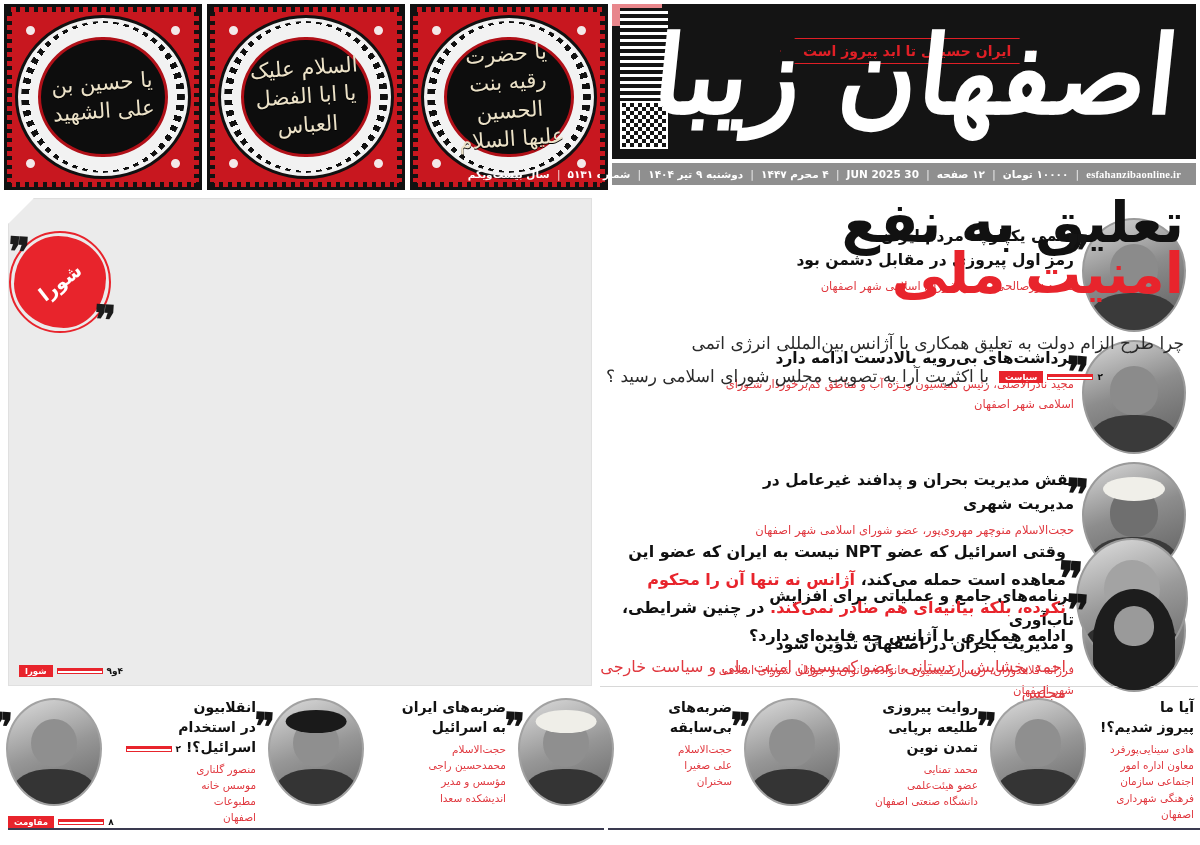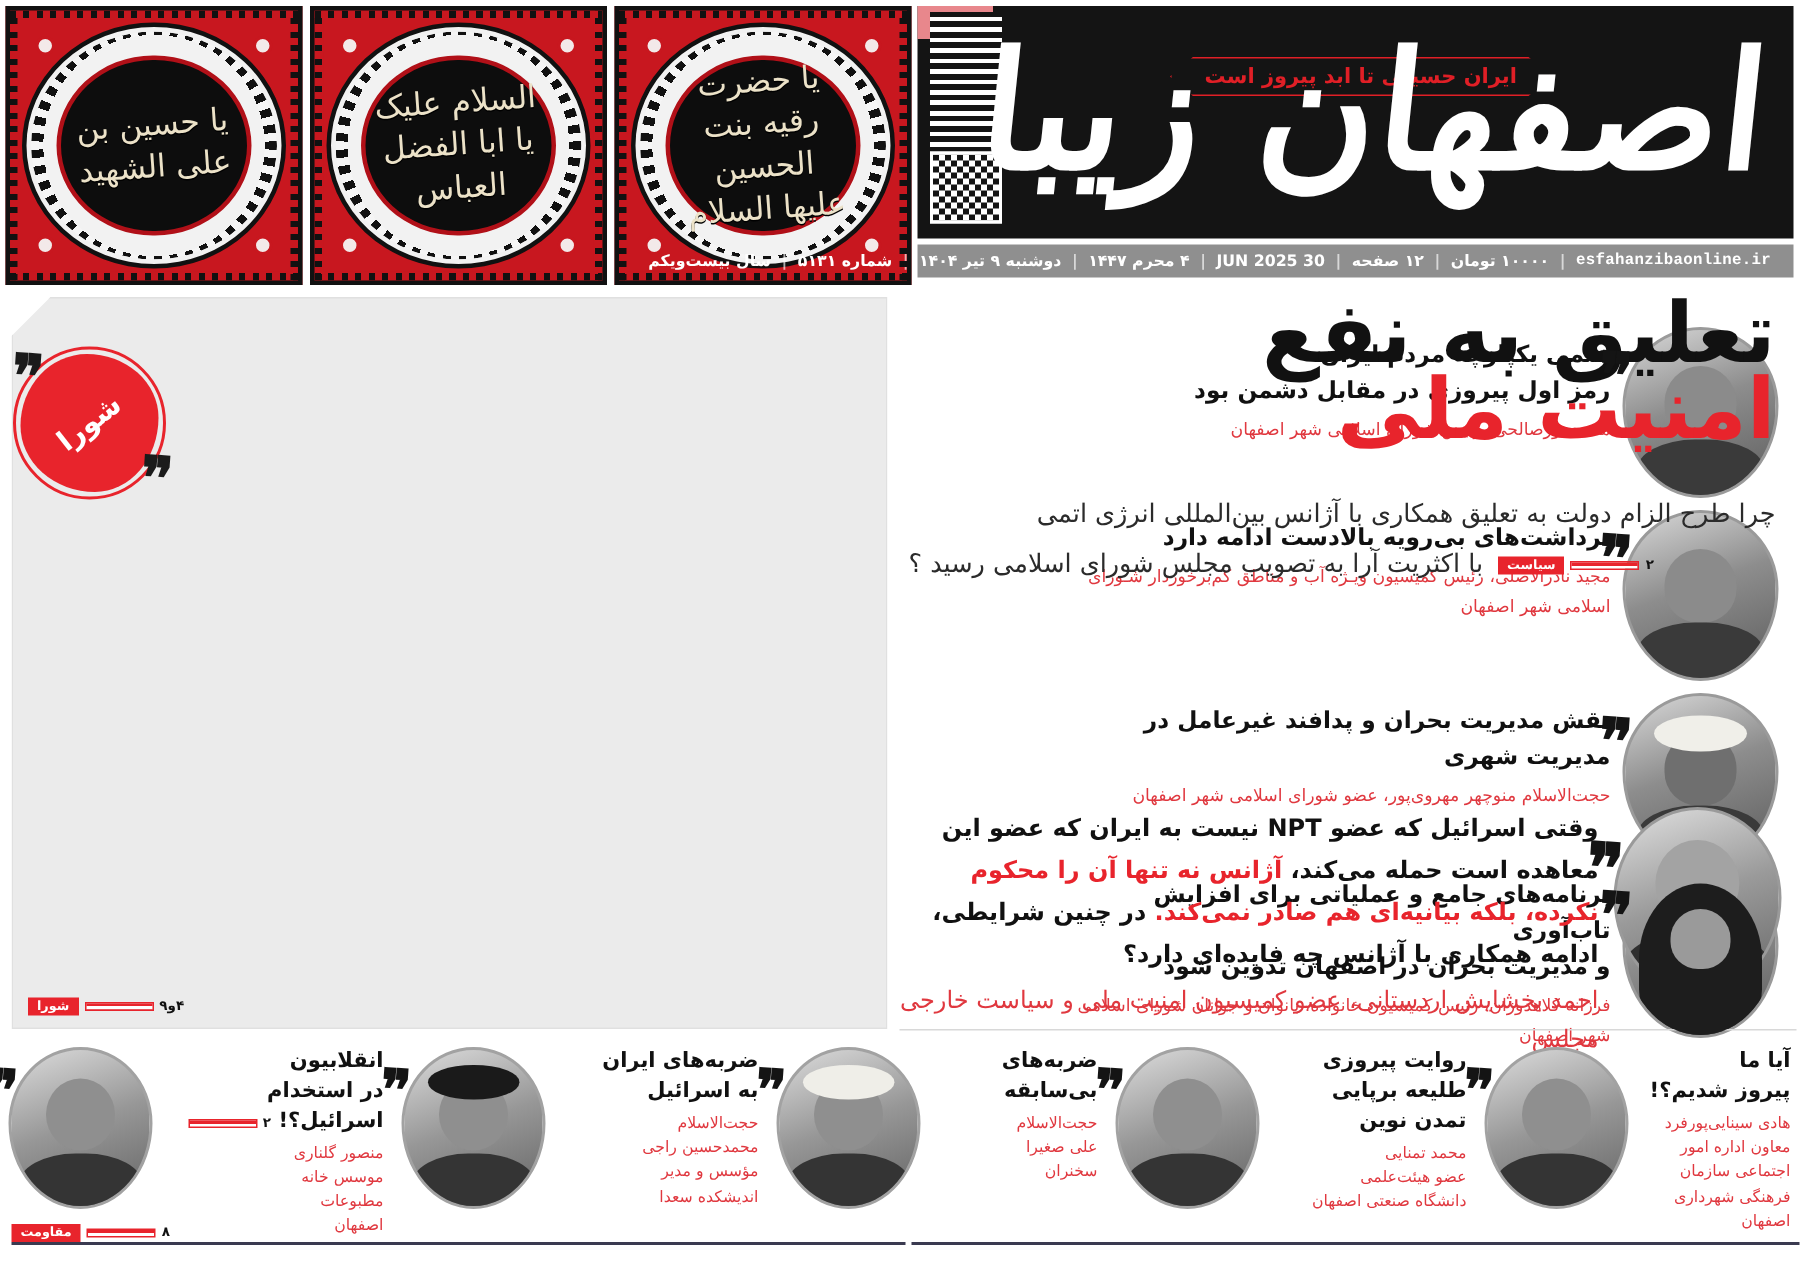--- a/index.html
+++ b/index.html
@@ -141,7 +141,7 @@
   }
   .infostrip .seg { padding: 0 7px; }
   .infostrip .sep { opacity: .65; }
-  .infostrip .site { font-family:Liberation Mono, monospace; letter-spacing:.2px;}
+  .infostrip .site { font-family:Liberation Serif, serif; letter-spacing:.2px;}
 
   
   .shora-panel {

